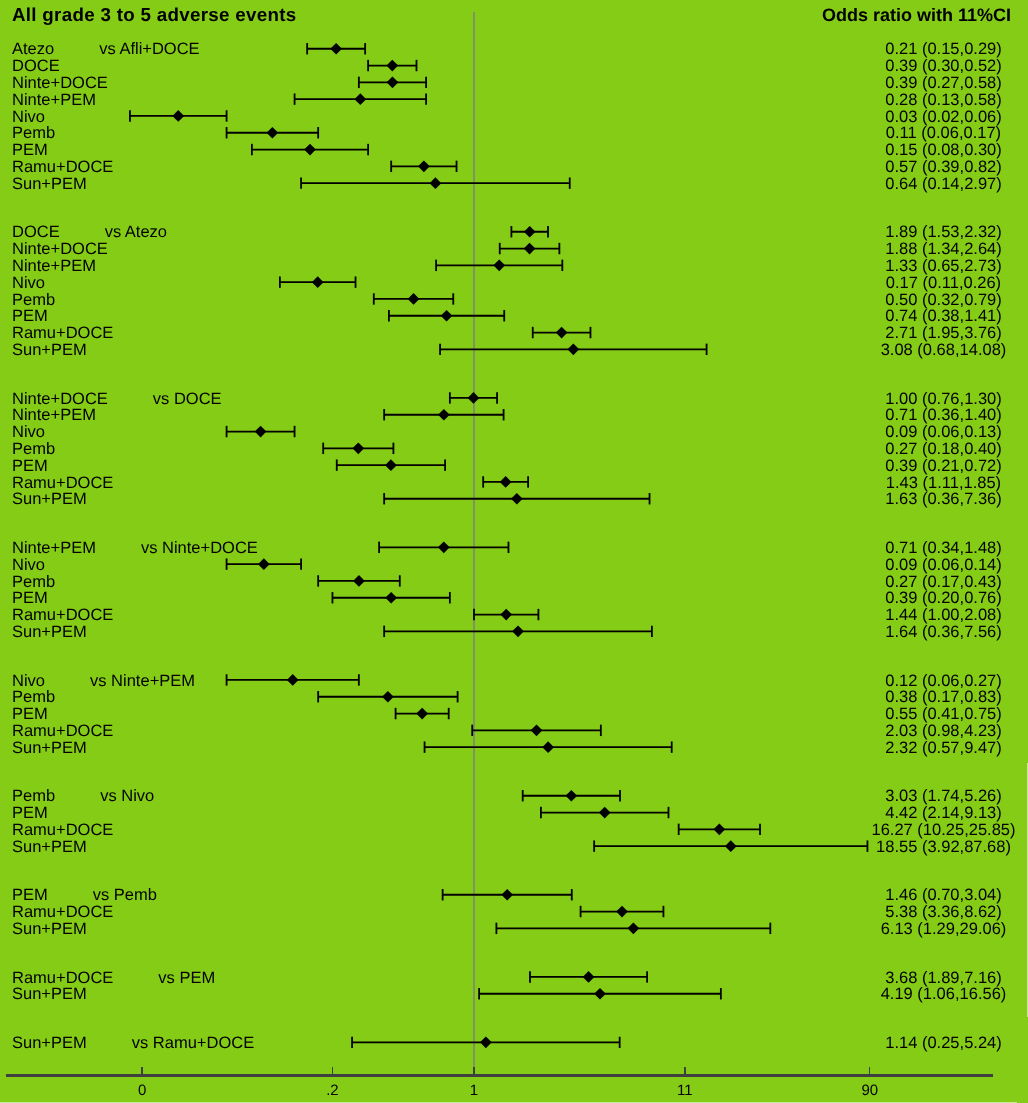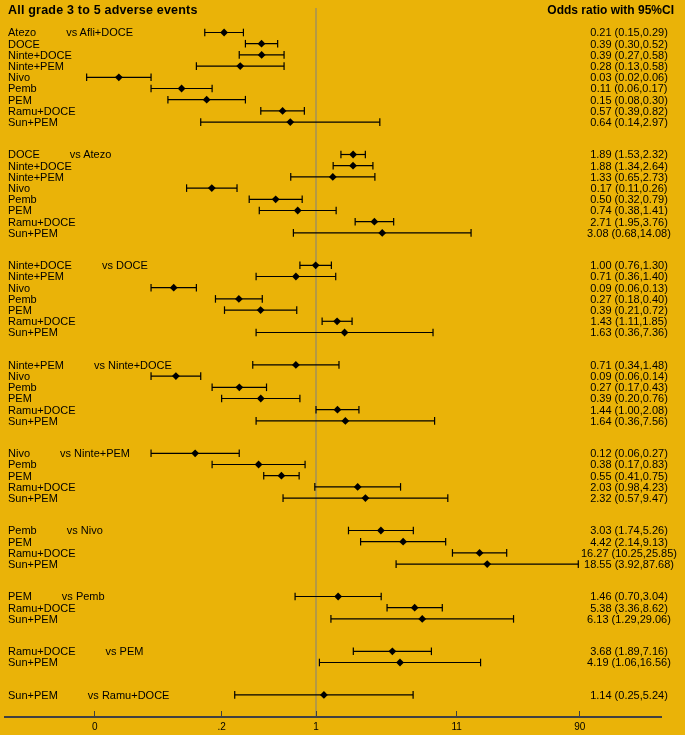--- a/index.html
+++ b/index.html
@@ -3,7 +3,7 @@
 <meta charset="utf-8">
 <style>
   html,body{margin:0;padding:0;background:#fff;}
-  .page{position:relative;width:685px;height:735px;background:#eab308;overflow:hidden;
+  .page{position:relative;width:685px;height:735px;background:#84cc16;overflow:hidden;
         font-family:"Liberation Sans",sans-serif;color:#000;}
   .title{position:absolute;left:8px;top:3px;font-size:12.5px;font-weight:bold;letter-spacing:.2px;}
   .col-header{position:absolute;right:11px;top:3px;font-size:12px;font-weight:bold;}

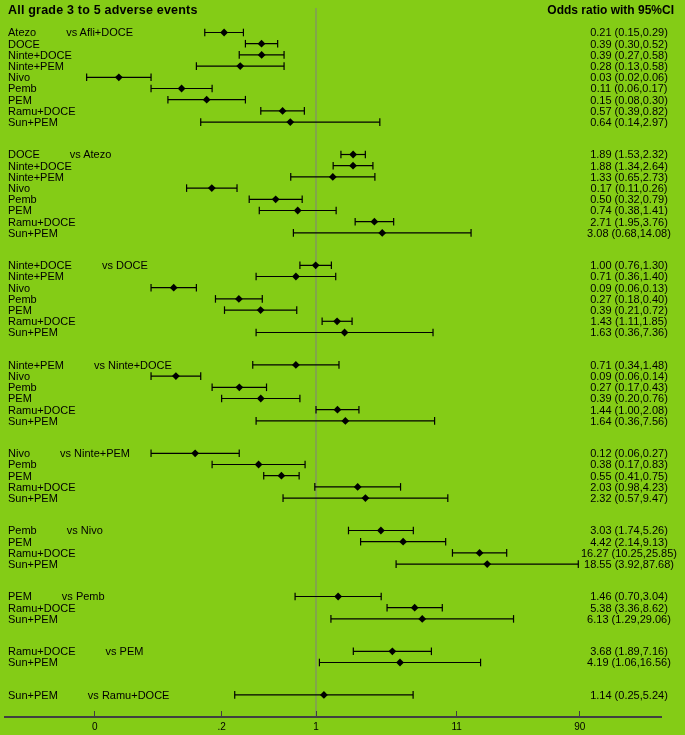--- a/index.html
+++ b/index.html
@@ -15,7 +15,7 @@
 
 <div class="page">
   <div class="title">All grade 3 to 5 adverse events</div>
-  <div class="col-header">Odds ratio with 95%CI</div>
+  <div class="col-header">Odds ratio with 11%CI</div>
   <svg id="plot" width="685" height="735" viewBox="0 0 685 735">
       <line x1="316" y1="8" x2="316" y2="717" stroke="#808080" stroke-width="1"></line>
       <line x1="4" y1="717" x2="662" y2="717" stroke="#404040" stroke-width="1.4" shape-rendering="crispEdges"></line>

